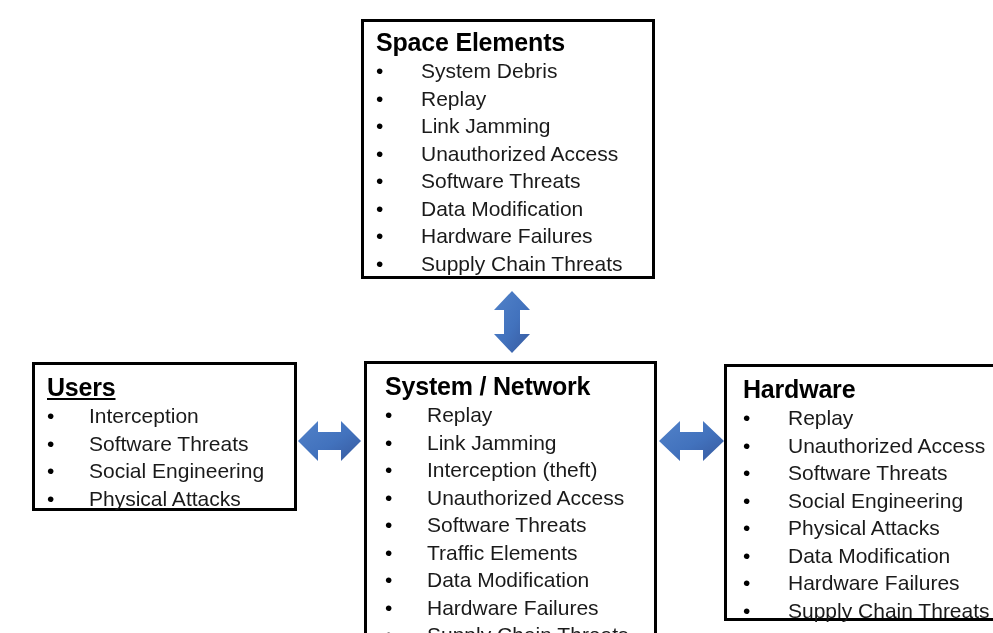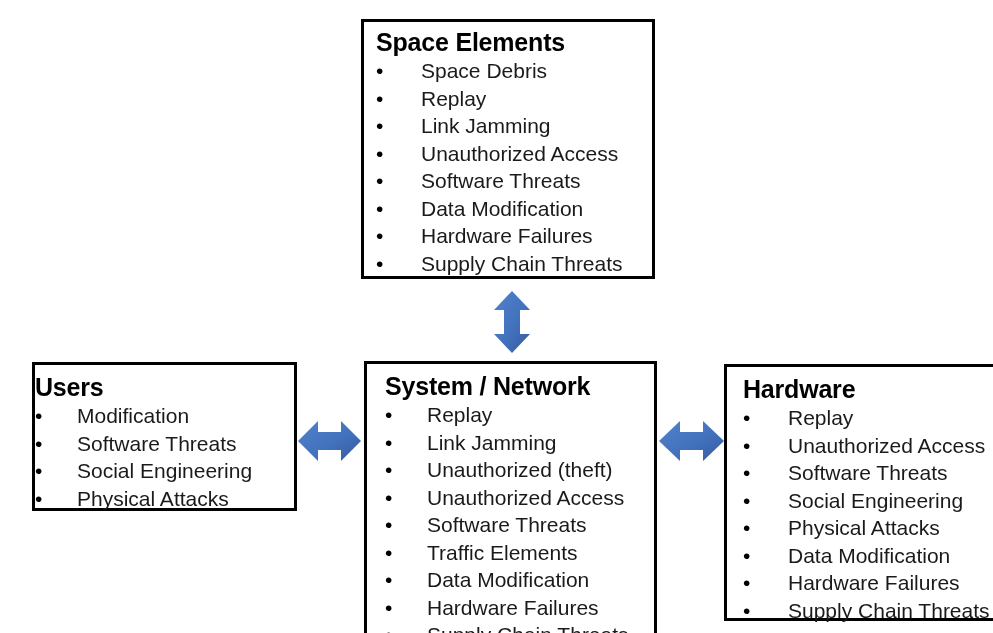--- a/index.html
+++ b/index.html
@@ -131,7 +131,7 @@
     <ul class="node-list">
       <li class="node-list-item">
         <span class="bullet-icon">•</span>
-        <span class="item-label">Space Debris</span>
+        <span class="item-label">System Debris</span>
       </li>
       <li class="node-list-item">
         <span class="bullet-icon">•</span>

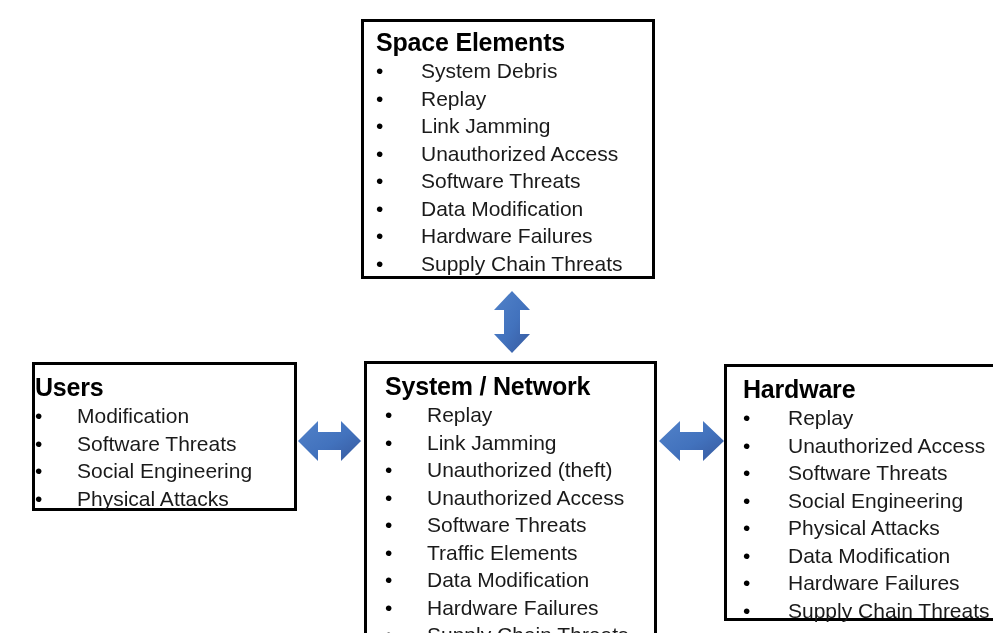--- a/index.html
+++ b/index.html
@@ -78,7 +78,8 @@
     top: 346px;
     width: 265px;
     height: 149px;
-    padding: 7px 0 0 0;
+    padding: 7px 0 0 12px;
+    text-decoration: underline;
   }
   #box-system-network {
     left: 340px;

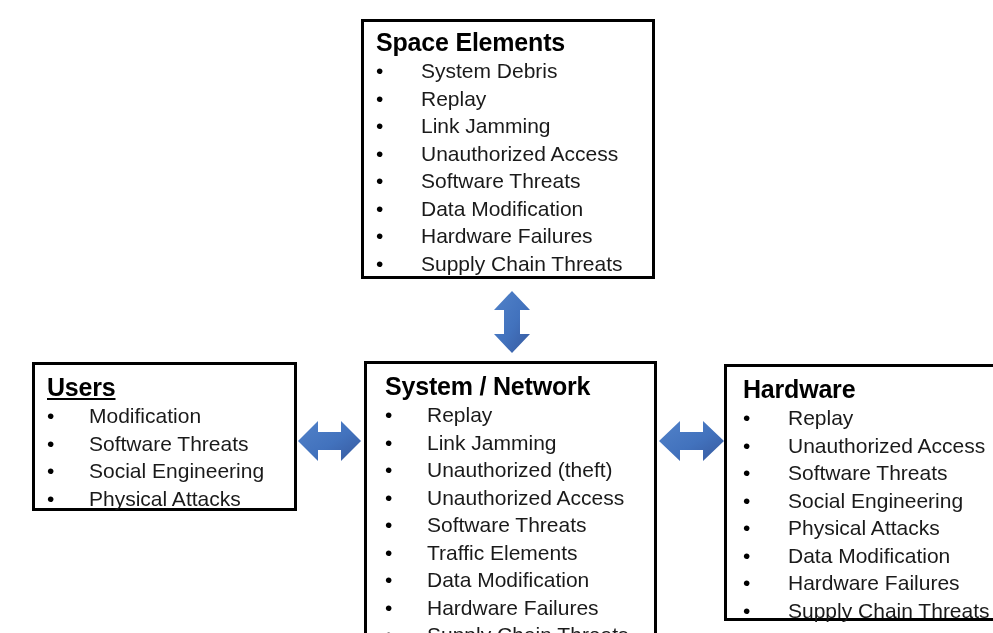--- a/index.html
+++ b/index.html
@@ -170,7 +170,7 @@
     <ul class="node-list">
       <li class="node-list-item">
         <span class="bullet-icon">•</span>
-        <span class="item-label">Modification</span>
+        <span class="item-label">Interception</span>
       </li>
       <li class="node-list-item">
         <span class="bullet-icon">•</span>

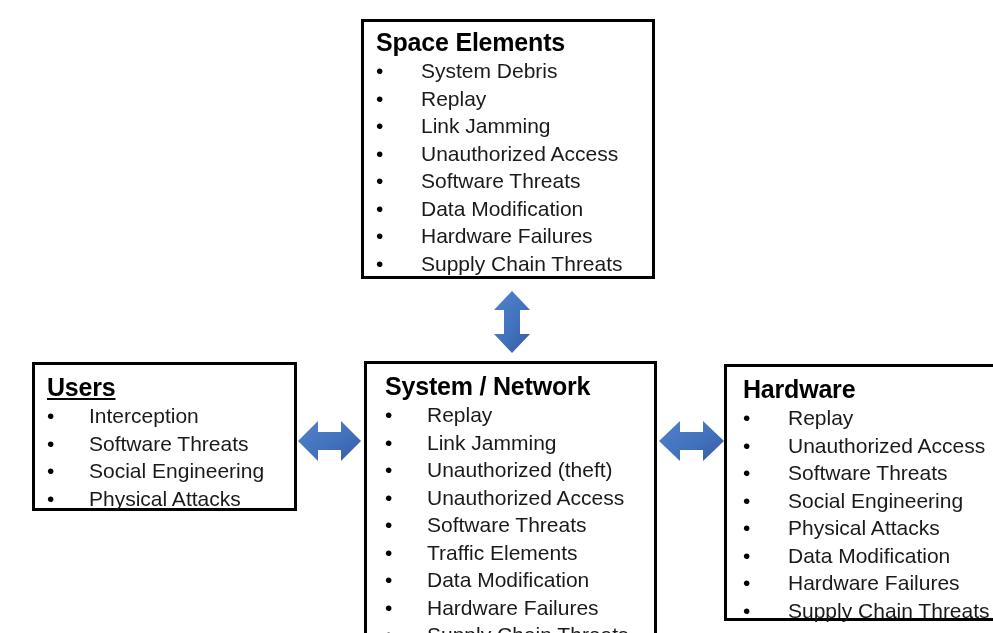--- a/index.html
+++ b/index.html
@@ -200,7 +200,7 @@
       </li>
       <li class="node-list-item">
         <span class="bullet-icon">•</span>
-        <span class="item-label">Unauthorized (theft)</span>
+        <span class="item-label">Interception (theft)</span>
       </li>
       <li class="node-list-item">
         <span class="bullet-icon">•</span>

